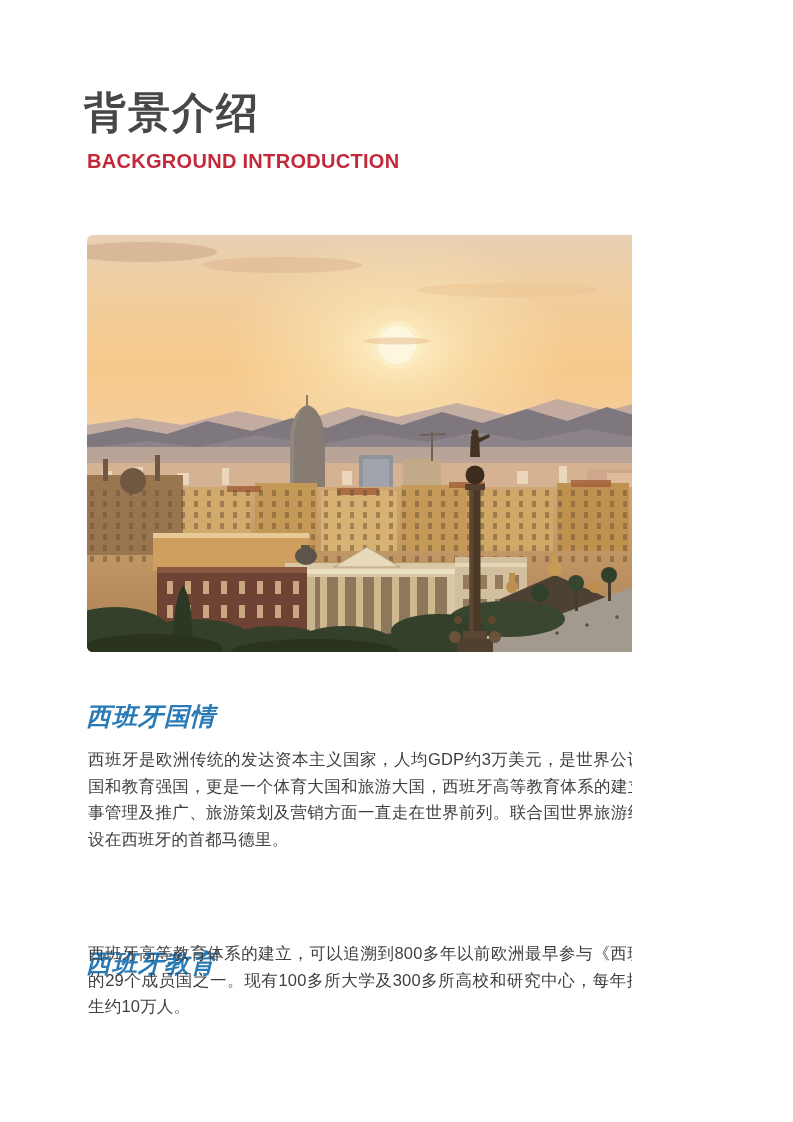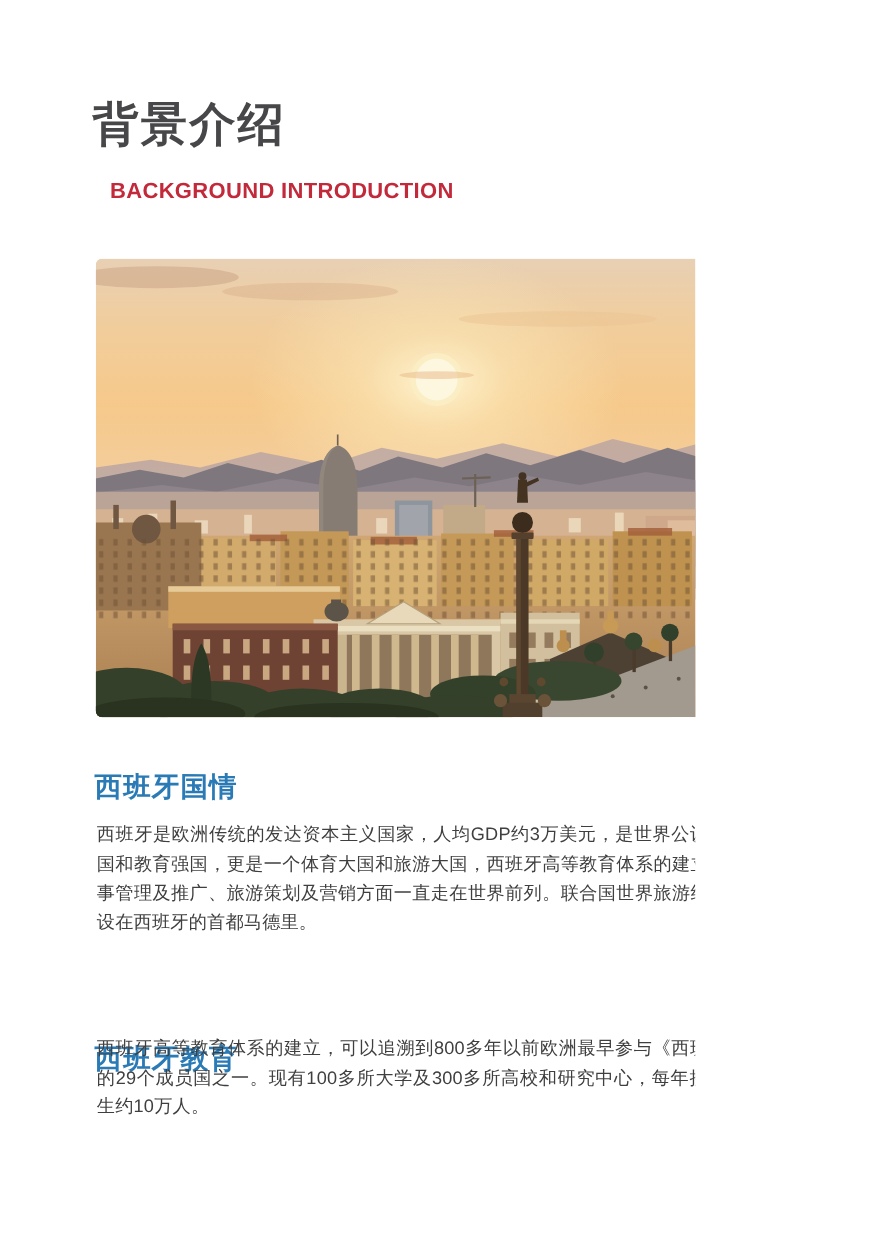--- a/index.html
+++ b/index.html
@@ -16,7 +16,7 @@
     color:var(--title-color,#47474a);
   }
   .subtitle{
-    position:absolute;left:87px;top:149px;margin:13px;
+    position:absolute;left:87px;top:149px;margin:0;
     font-size:20px;font-weight:700;letter-spacing:0.3px;line-height:1.2;
     color:var(--accent-red,#c2293a);
   }

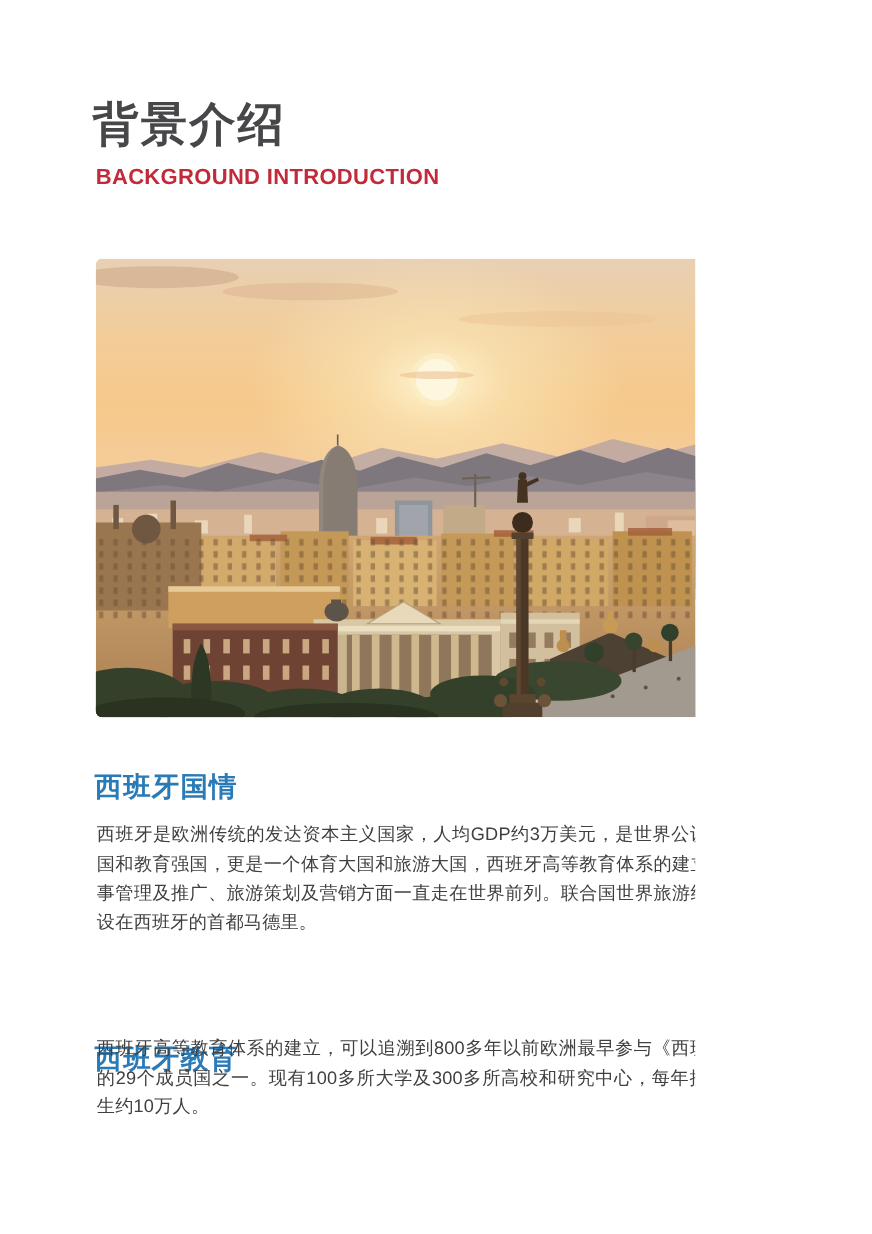--- a/index.html
+++ b/index.html
@@ -38,6 +38,7 @@
     position:absolute;left:86px;margin:0;
     font-size:25px;font-weight:700;letter-spacing:1px;line-height:1.2;
     color:var(--heading-blue,#2a7ab5);
+    font-style:italic;
   }
   .section-body{
     position:absolute;left:88px;width:624px;margin:0;

